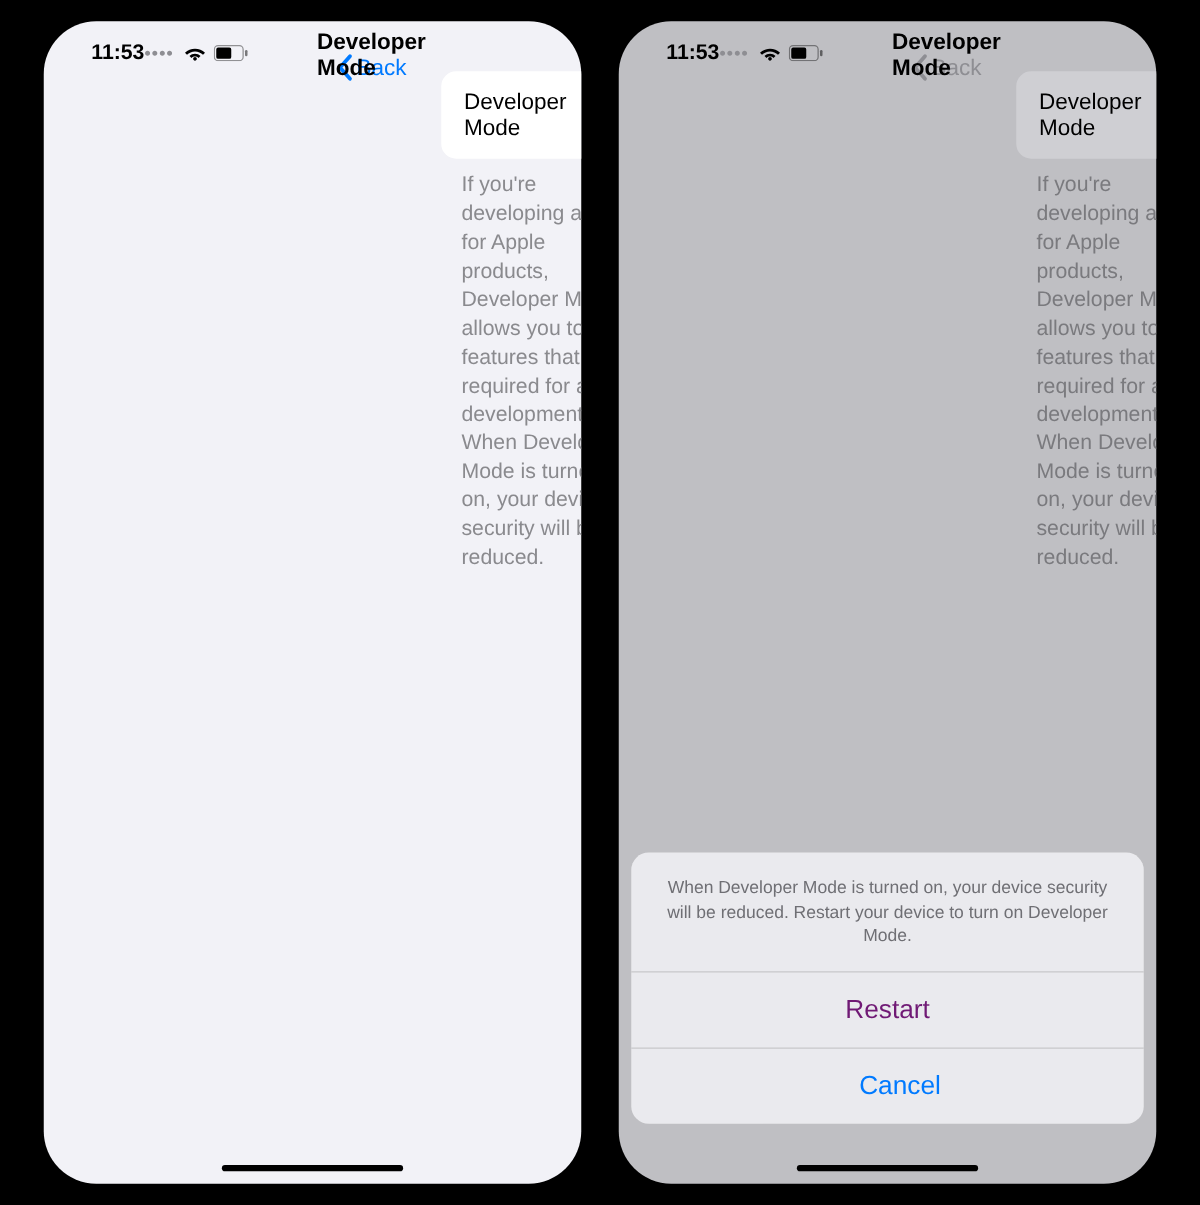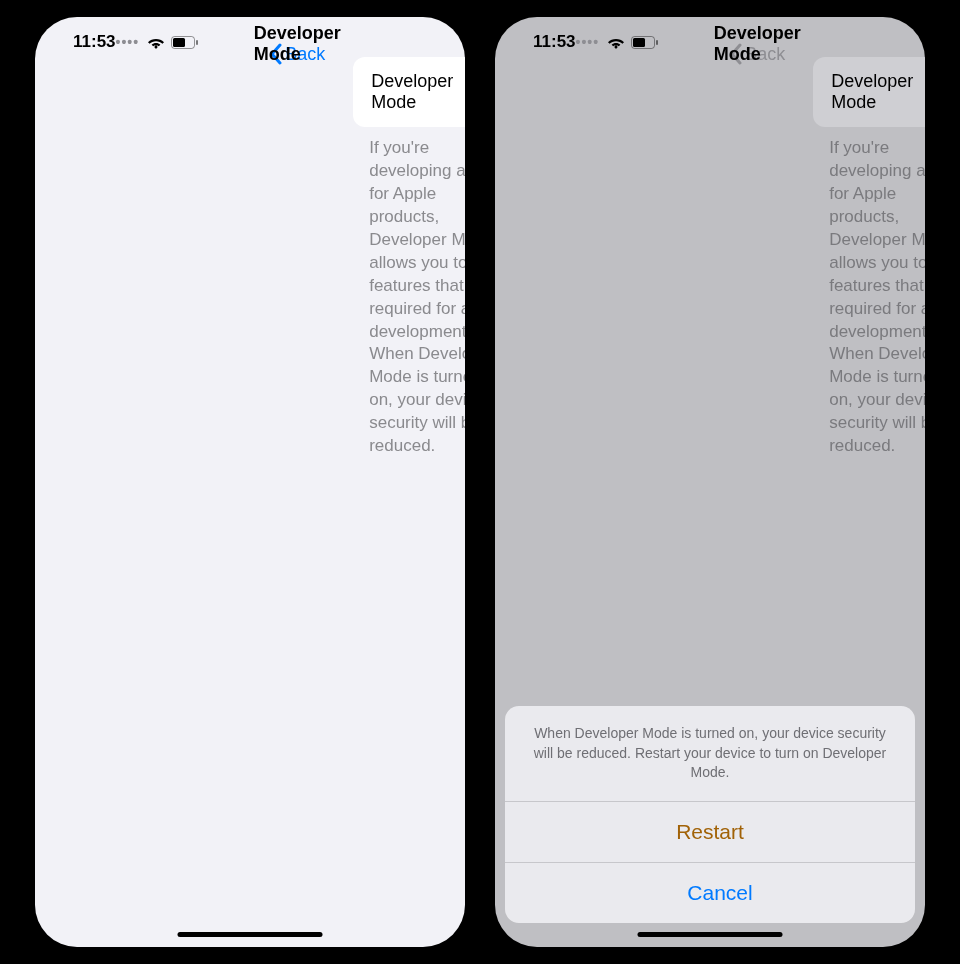--- a/index.html
+++ b/index.html
@@ -147,7 +147,7 @@
     }
     .action-sheet {
       position: absolute;
-      bottom: 24px;
+      bottom: 48px;
       left: 10px;
       right: 10px;
       display: flex;

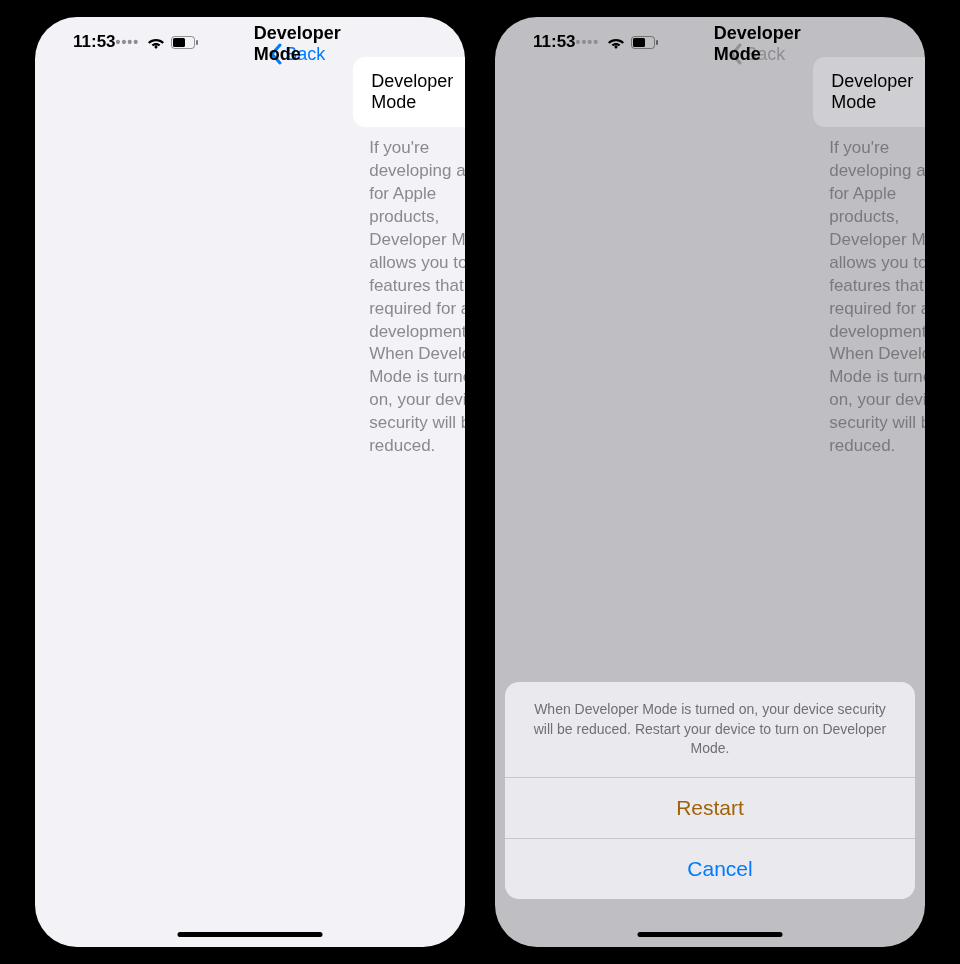--- a/index.html
+++ b/index.html
@@ -179,7 +179,7 @@
       border-bottom: none;
     }
     .sheet-button.destructive {
-      color: #a16207;
+      color: #701a75;
     }
     .sheet-button.default {
       color: #007aff;

